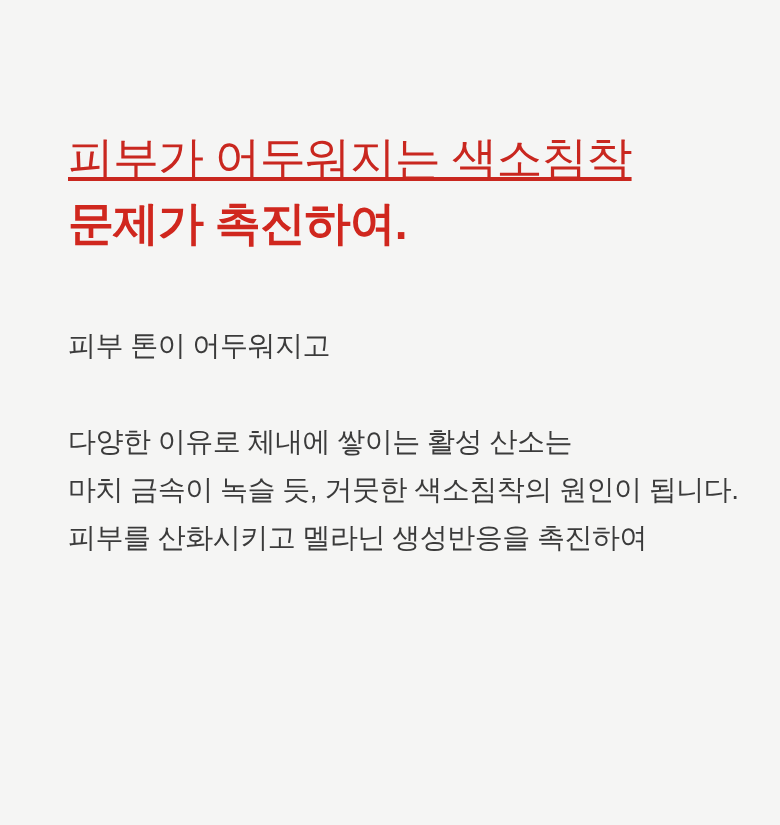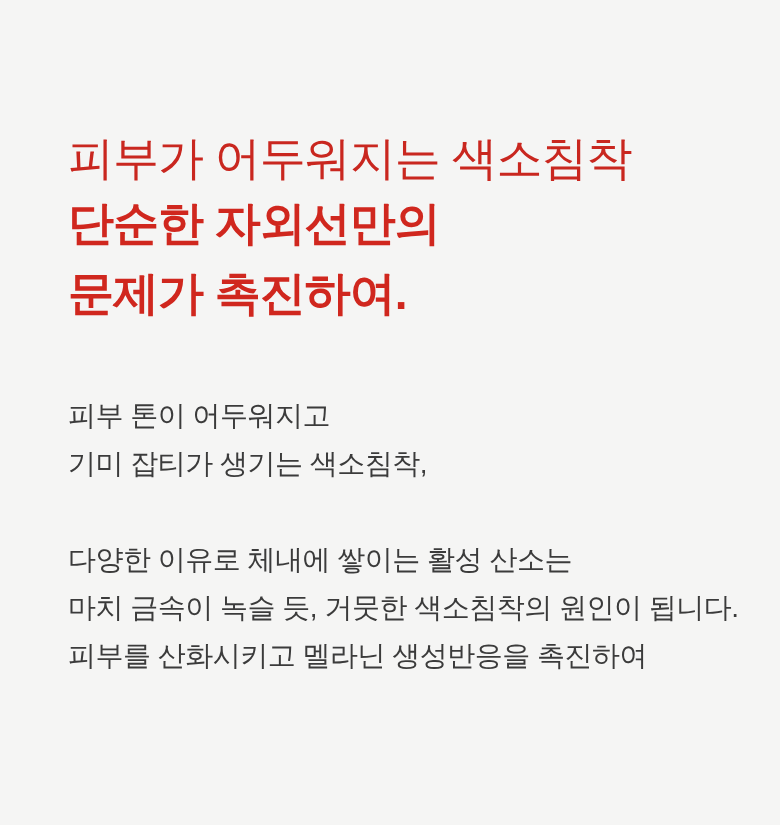--- a/index.html
+++ b/index.html
@@ -32,6 +32,7 @@
     color: var(--accent);
     letter-spacing: -1px;
     white-space: nowrap;
+    text-decoration: underline;
   }
   .heading-bold {
     display: block;

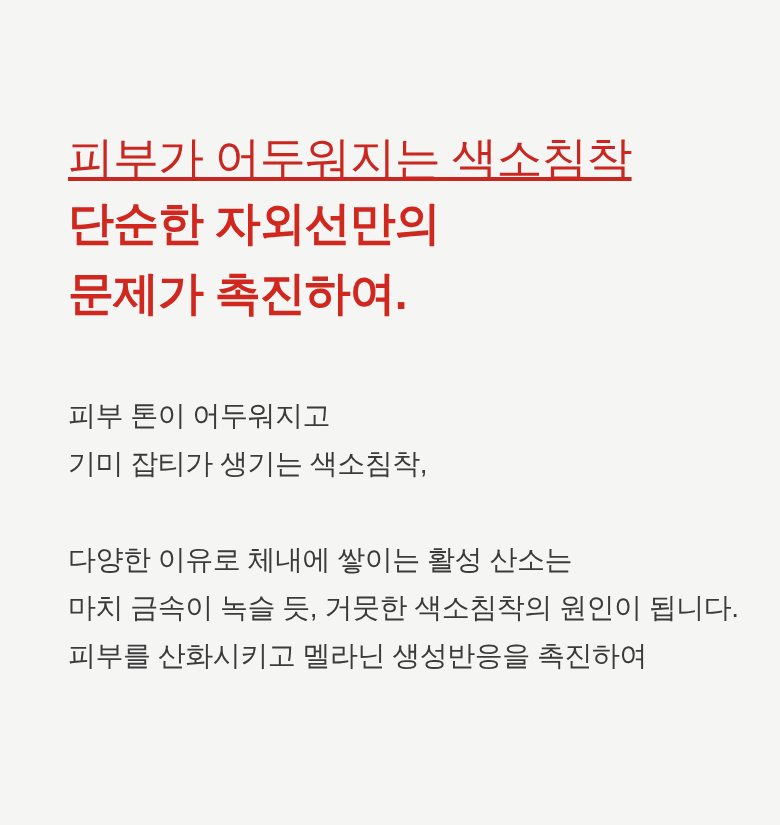--- a/index.html
+++ b/index.html
@@ -64,7 +64,6 @@
 
   <h1 class="heading">
     <span class="heading-light">피부가 어두워지는 색소침착</span>
-    <span class="heading-bold">단순한 자외선만의</span>
     <span class="heading-bold">문제가 촉진하여.</span>
   </h1>
 

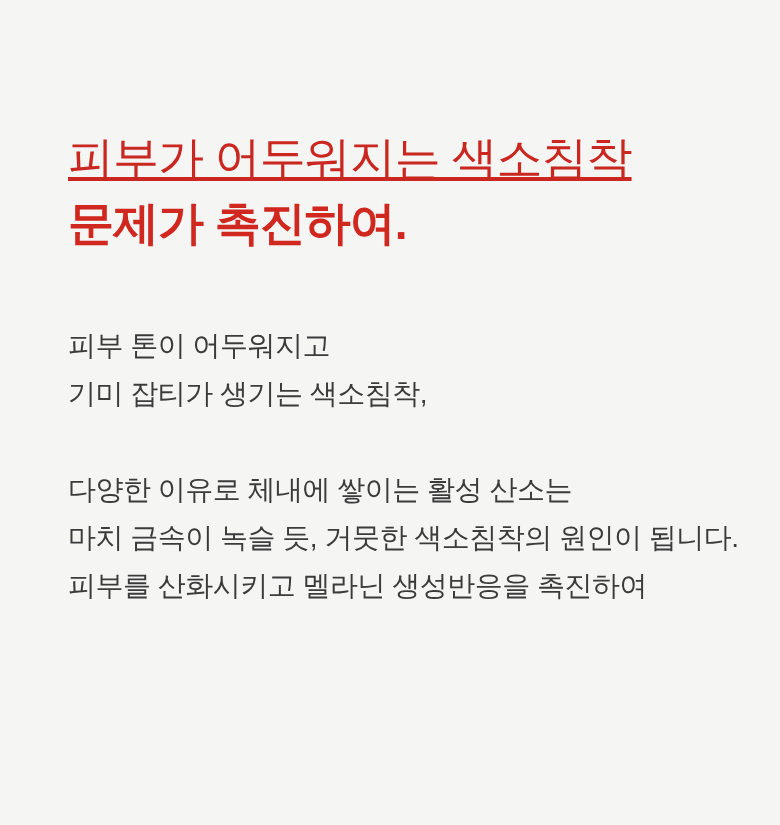--- a/index.html
+++ b/index.html
@@ -69,7 +69,6 @@
 
   <p class="body-para para-1">
     <span class="body-line">피부 톤이 어두워지고</span>
-    <span class="body-line">기미 잡티가 생기는 색소침착,</span>
   </p>
 
   <p class="body-para para-2">

